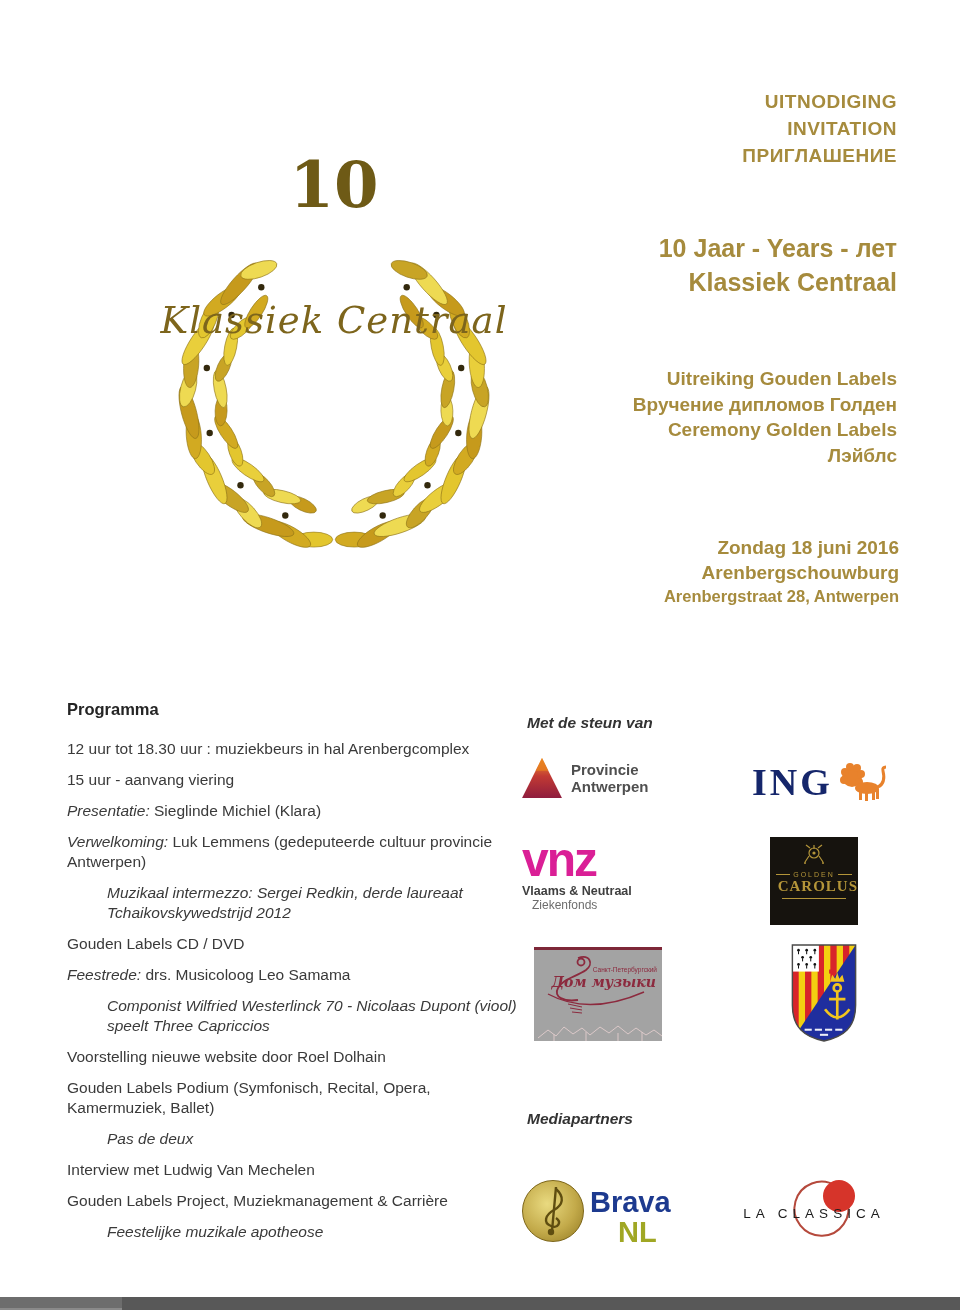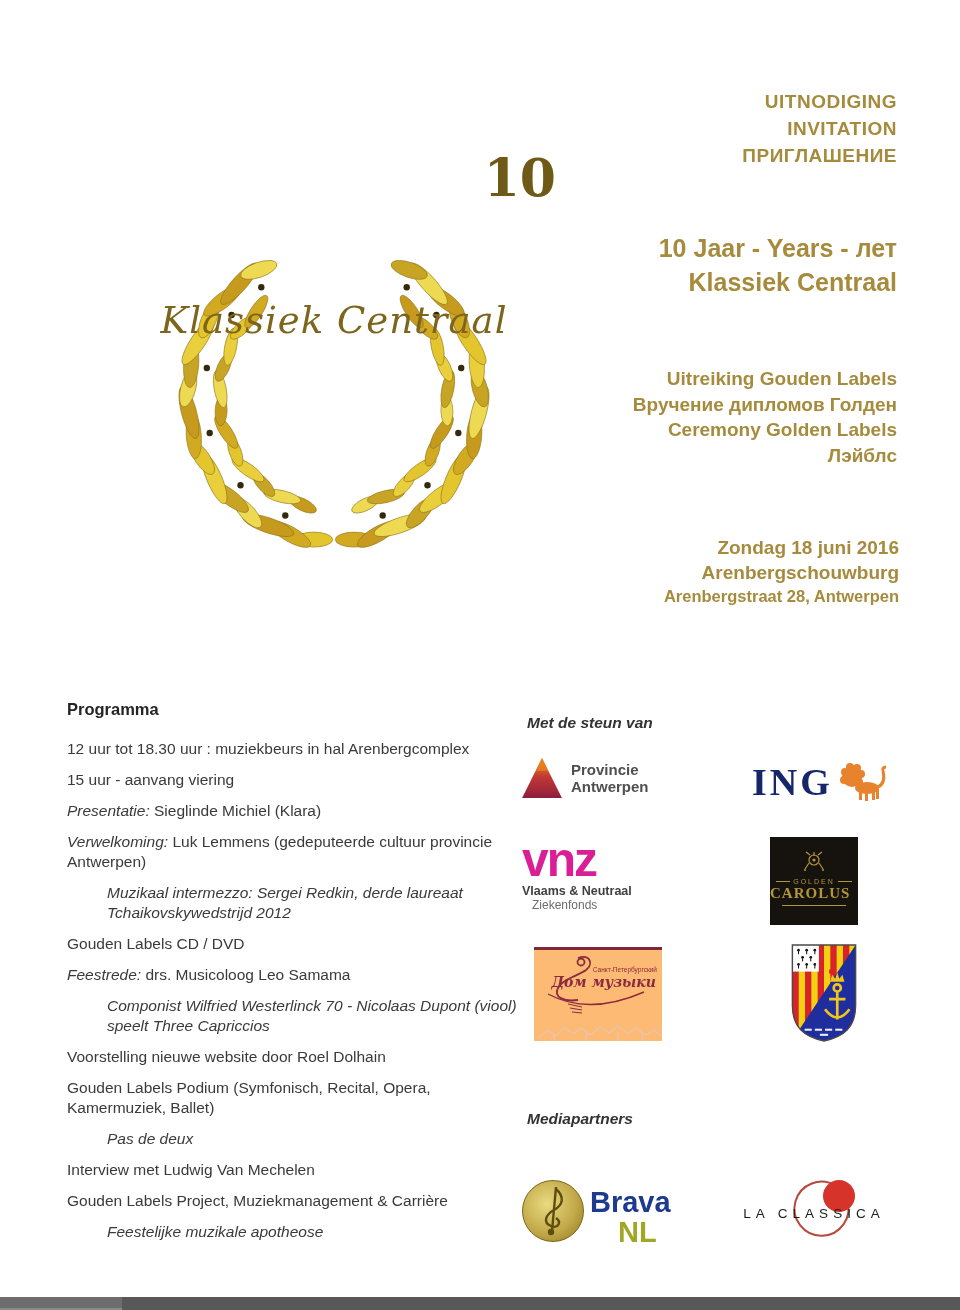--- a/index.html
+++ b/index.html
@@ -31,9 +31,9 @@
   .wreath { position:absolute; left:112px; top:143px; width:444px; height:425px; }
   .wreath svg { position:absolute; left:0; top:0; }
   .num10 {
-    position:absolute; left:0; right:0; top:4px; text-align:right;
+    position:absolute; left:0; right:0; top:4px; text-align:center;
     font-family:"DejaVu Serif","Liberation Serif",serif;
-    font-size:52px; color:#6e5a16; font-weight:bold;
+    font-size:64px; color:#6e5a16; font-weight:bold;
   }
   .kc-script {
     position:absolute; left:0; right:0; top:156px; text-align:center;

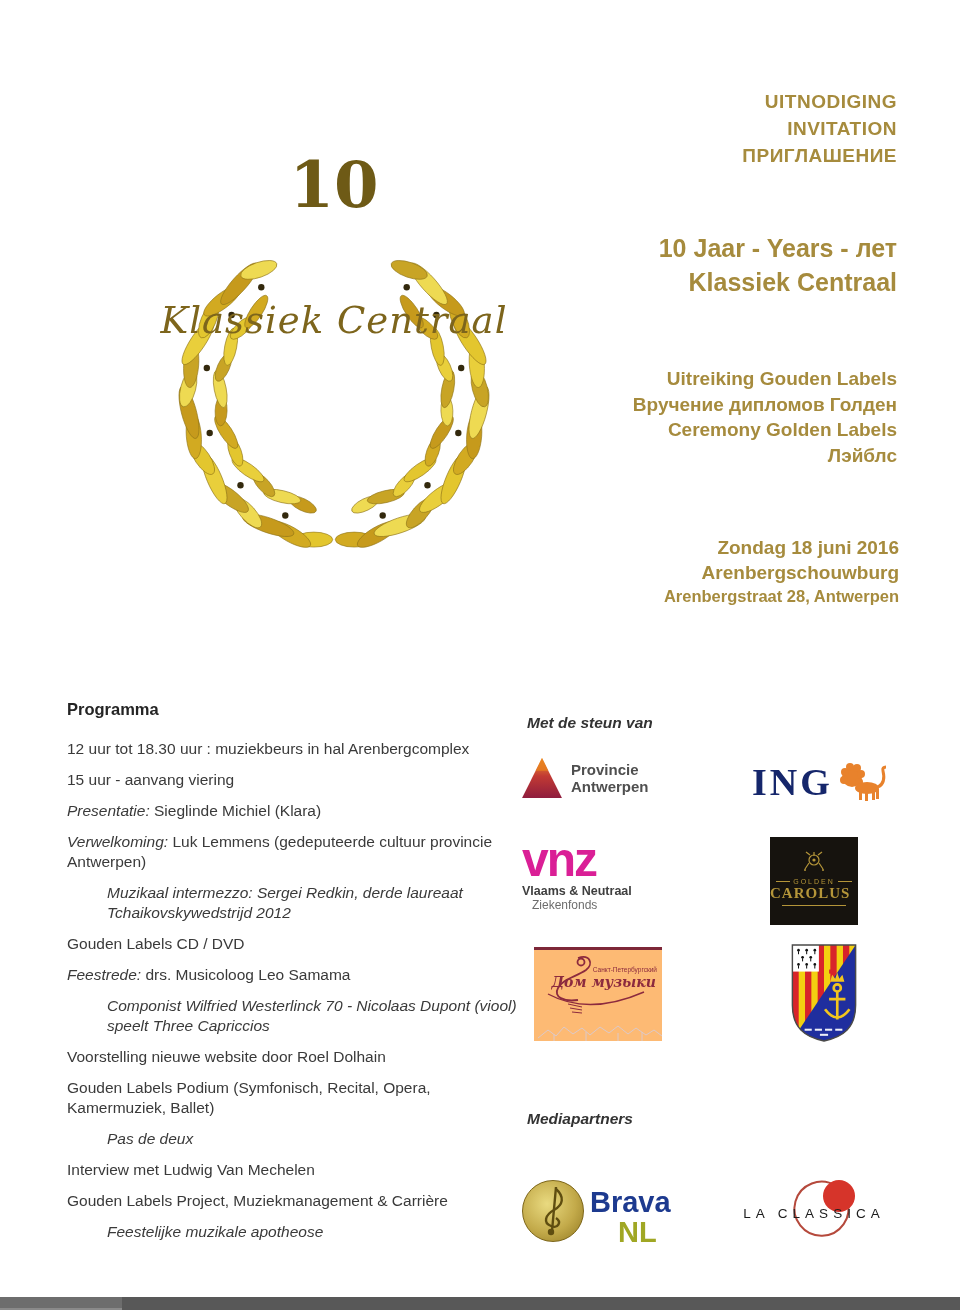--- a/index.html
+++ b/index.html
@@ -69,7 +69,7 @@
 
   .logo-carolus {
     position:absolute; left:770px; top:837px; width:88px; height:88px;
-    background:#16130e; color:#b49539; text-align:left; padding-top:13px;
+    background:#16130e; color:#b49539; text-align:right; padding-top:6px;
   }
   .carolus-small { font-size:7px; letter-spacing:2px; display:flex; align-items:center; justify-content:center; gap:3px; margin-top:2px; }
   .carolus-small::before, .carolus-small::after { content:""; display:block; width:14px; height:1px; background:#b49539; }

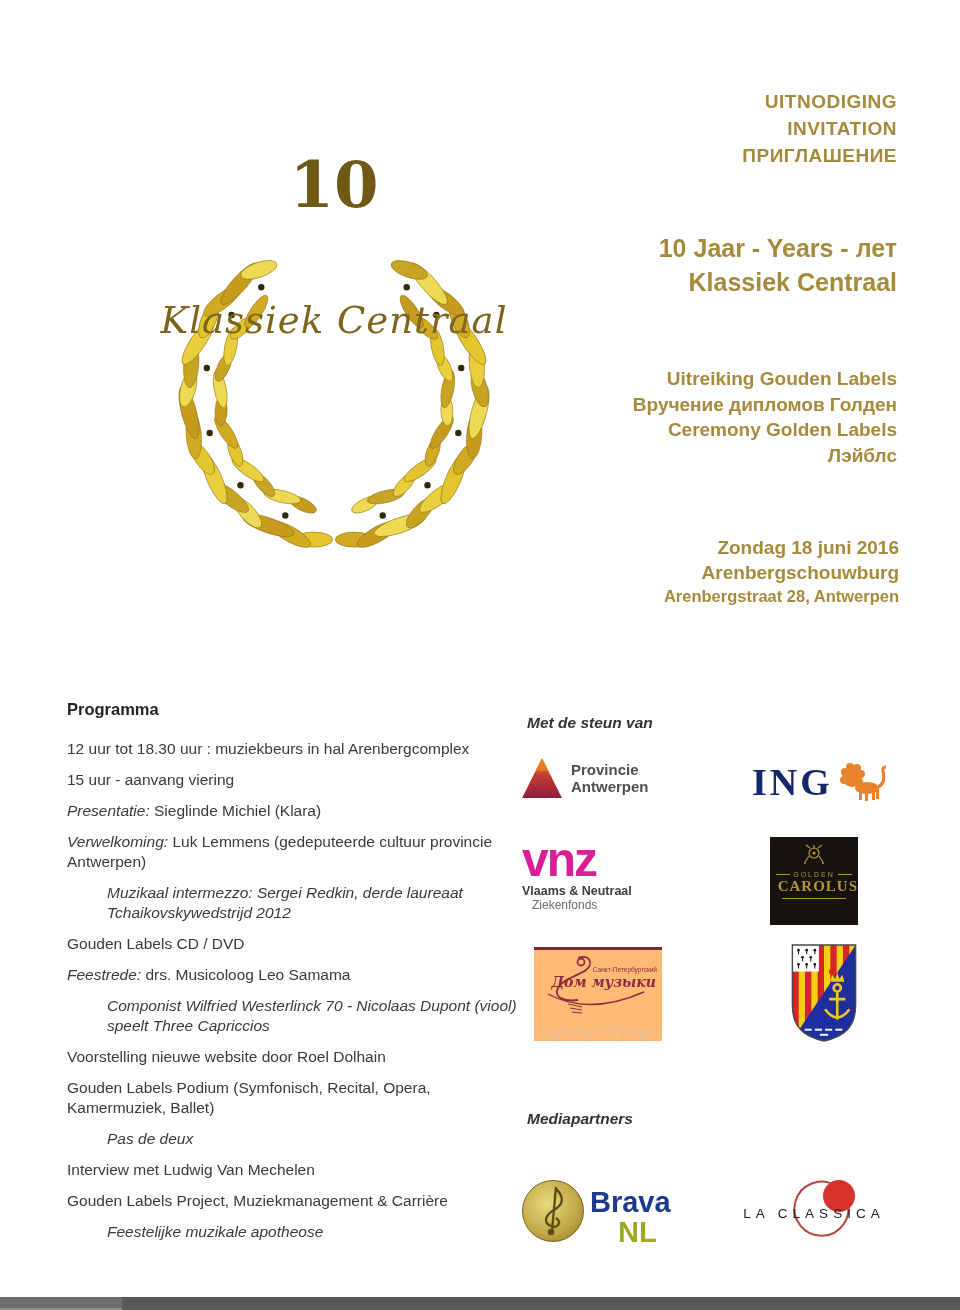--- a/index.html
+++ b/index.html
@@ -78,7 +78,7 @@
 
   .logo-dom {
     position:absolute; left:534px; top:947px; width:128px; height:94px;
-    background:#fdba74; border-top:3px solid #7d2738; overflow:hidden;
+    background:#a3a3a3; border-top:3px solid #7d2738; overflow:hidden;
   }
   .dom-small { position:absolute; right:5px; top:16px; font-size:6.5px; color:#8c2a3e; }
   .dom-large { position:absolute; right:6px; top:24px; font-size:14px; font-weight:bold; font-style:italic; color:#8c2a3e; font-family:"DejaVu Serif",serif; }

